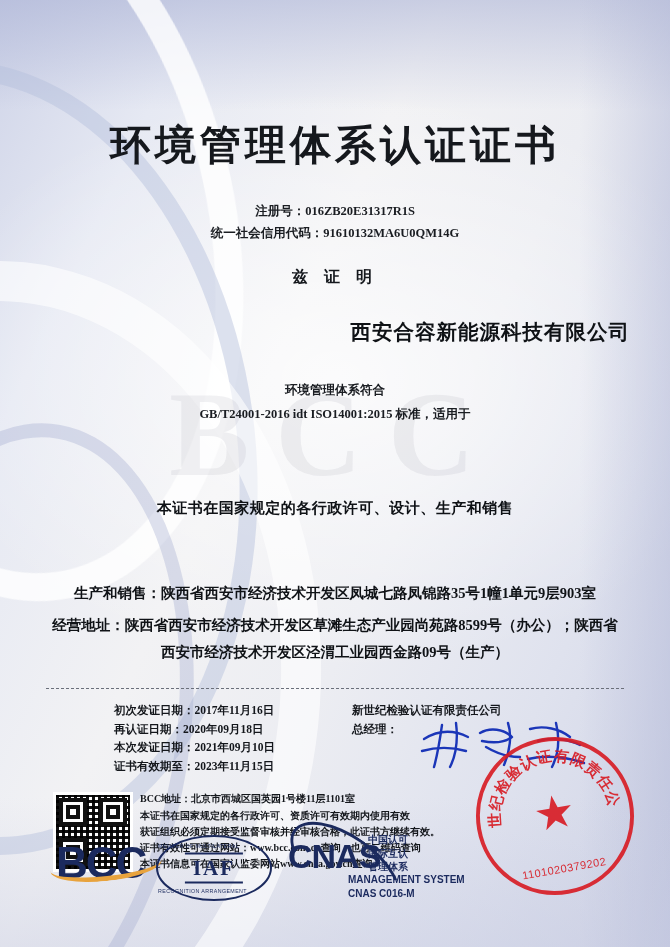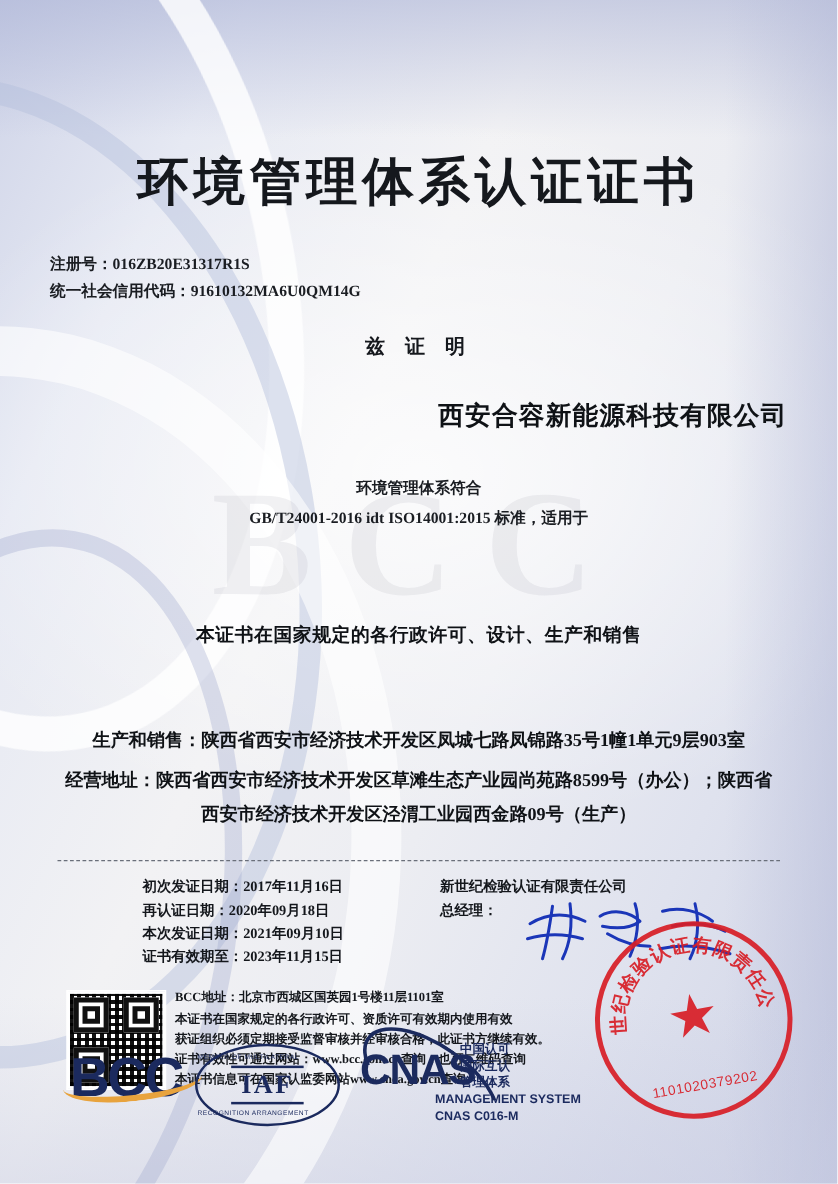--- a/index.html
+++ b/index.html
@@ -111,6 +111,7 @@
 
   .reg-lines {
     margin-top: 28px;
+    text-align: center;
     font-size: 12.5px;
     color: #1a1d22;
     line-height: 1.75;

